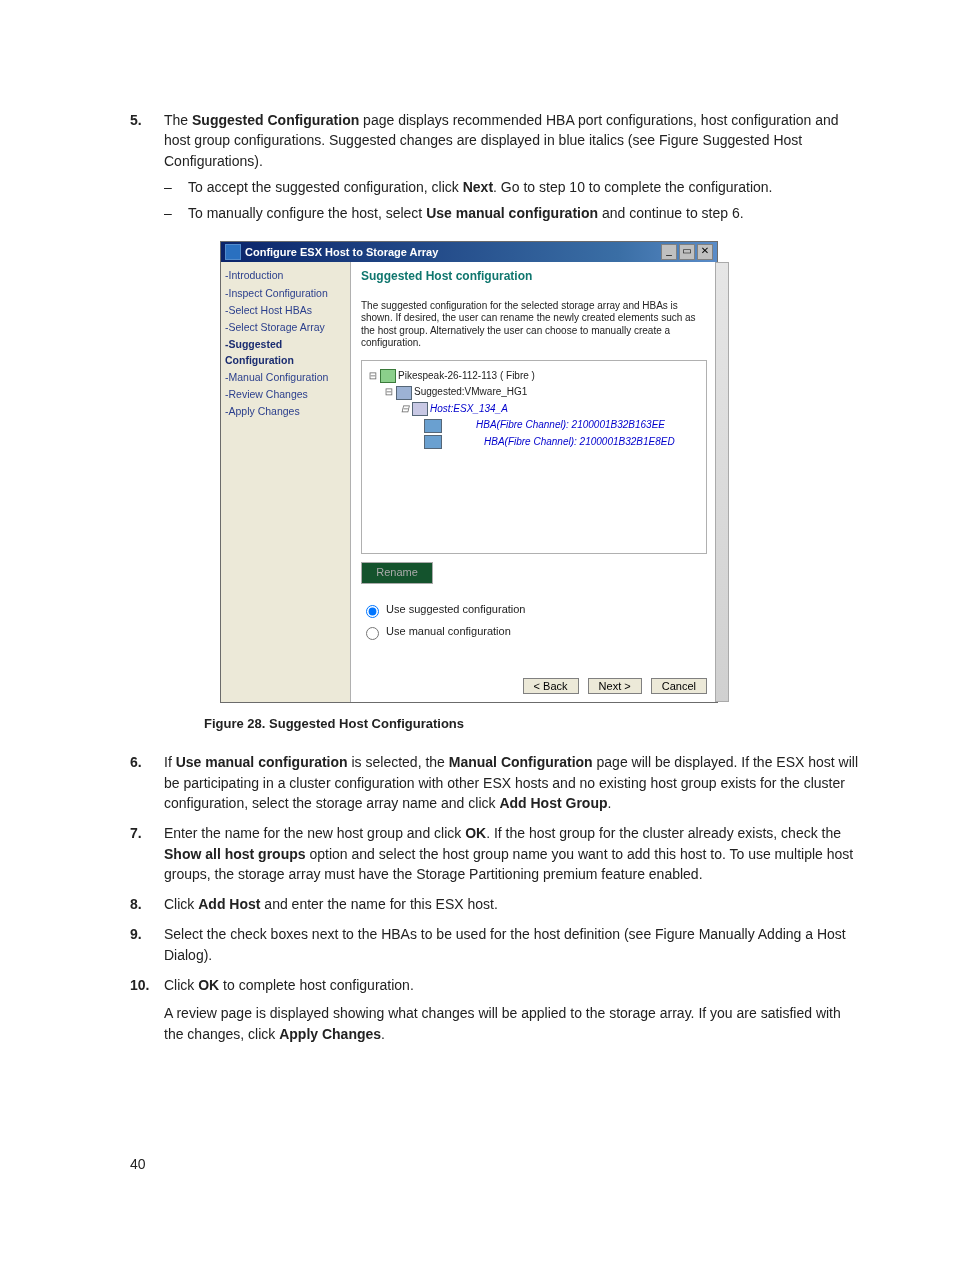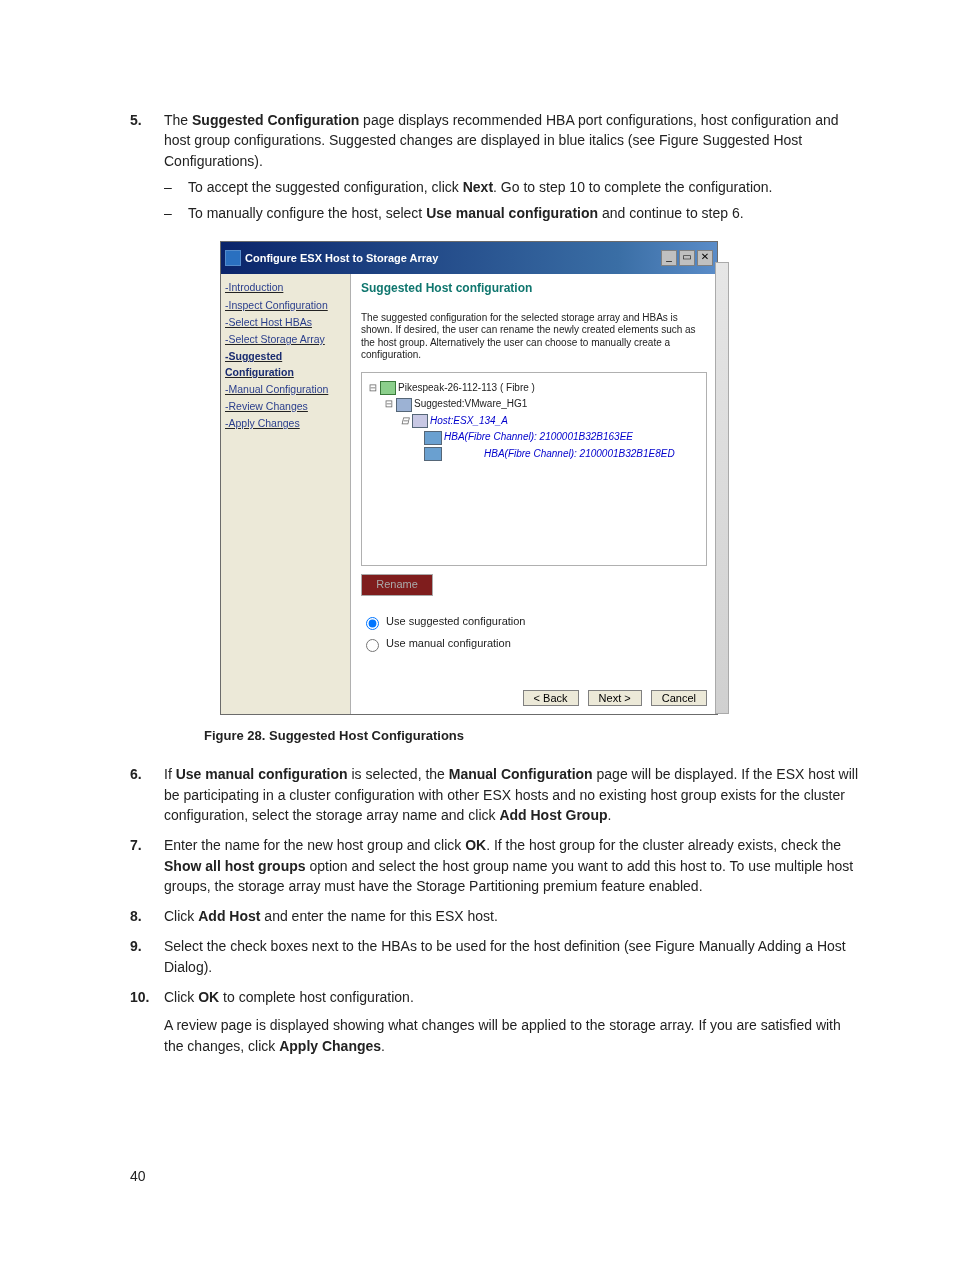--- a/index.html
+++ b/index.html
@@ -73,7 +73,7 @@
     border:1px solid #aaa;
   }
   .titlebar {
-    height: 32px;
+    height: 20px;
     background: linear-gradient(to right, #0a246a, #3a6ea5 80%, #5a8cc8);
     color: #fff;
     display: flex;

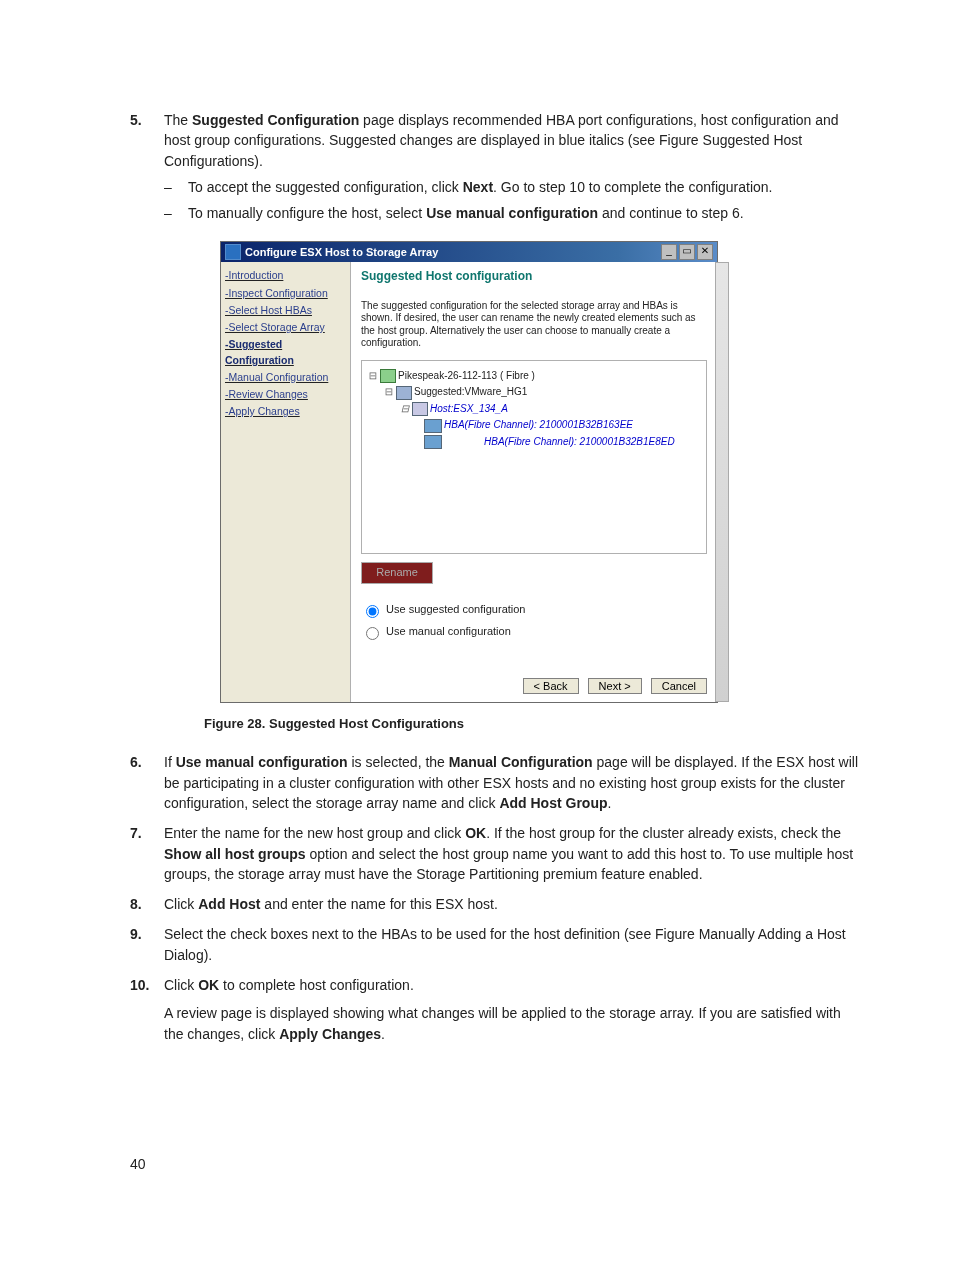--- a/index.html
+++ b/index.html
@@ -101,7 +101,6 @@
     border-right:1px solid #b0b0b0;
     padding:4px 2px 0 4px;
     box-sizing:border-box;
-    text-decoration:underline;
   }
   .sidebar a {
     display:block;

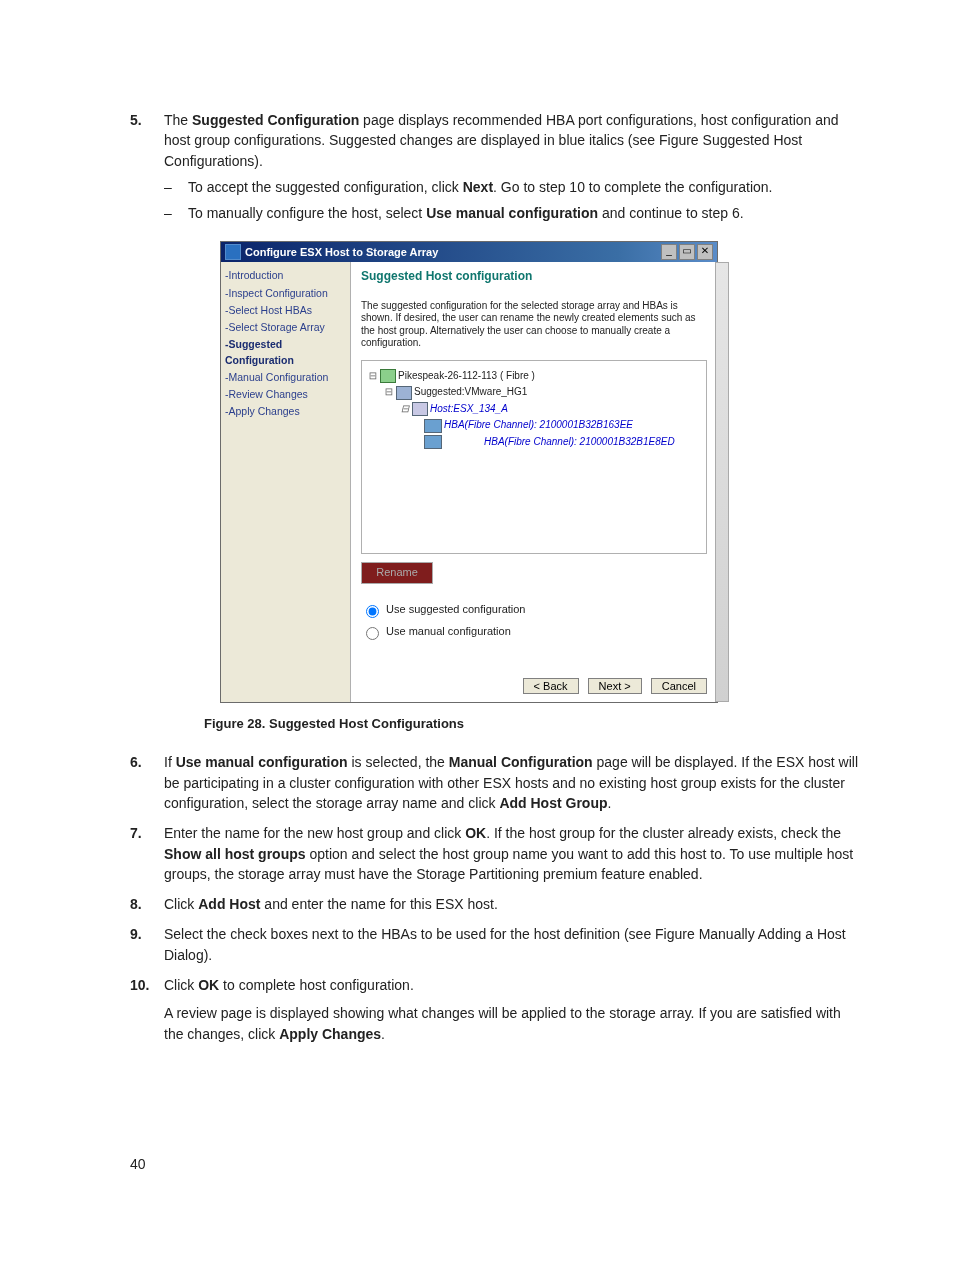--- a/index.html
+++ b/index.html
@@ -227,7 +227,7 @@
             <span class="ic host"></span>
             <span>Host:ESX_134_A</span>
           </div>
-          <div class="treerow suggested" style="padding-left:58px;">
+          <div class="treerow suggested" style="padding-left:58px;gap:32px;">
             <span class="ic hba"></span>
             <span>HBA(Fibre Channel): 2100001B32B163EE</span>
           </div>

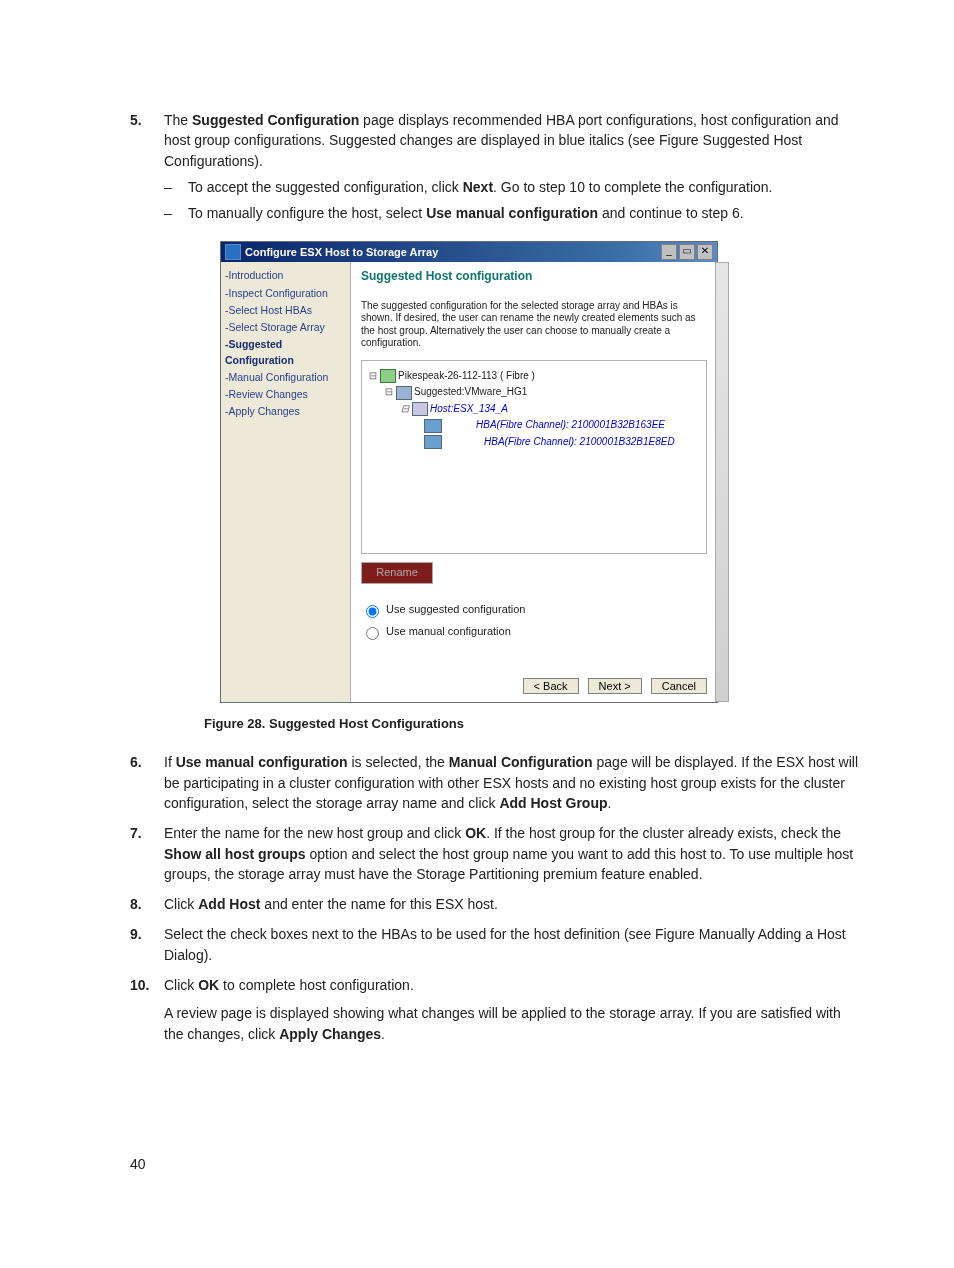--- a/index.html
+++ b/index.html
@@ -144,7 +144,7 @@
     margin-top:8px;
     width:70px; height:20px;
     border:1px solid #aaa;
-    background:#7f1d1d;
+    background:#14532d;
     color:#aaa;
     font-size:11px;
     text-align:center;

